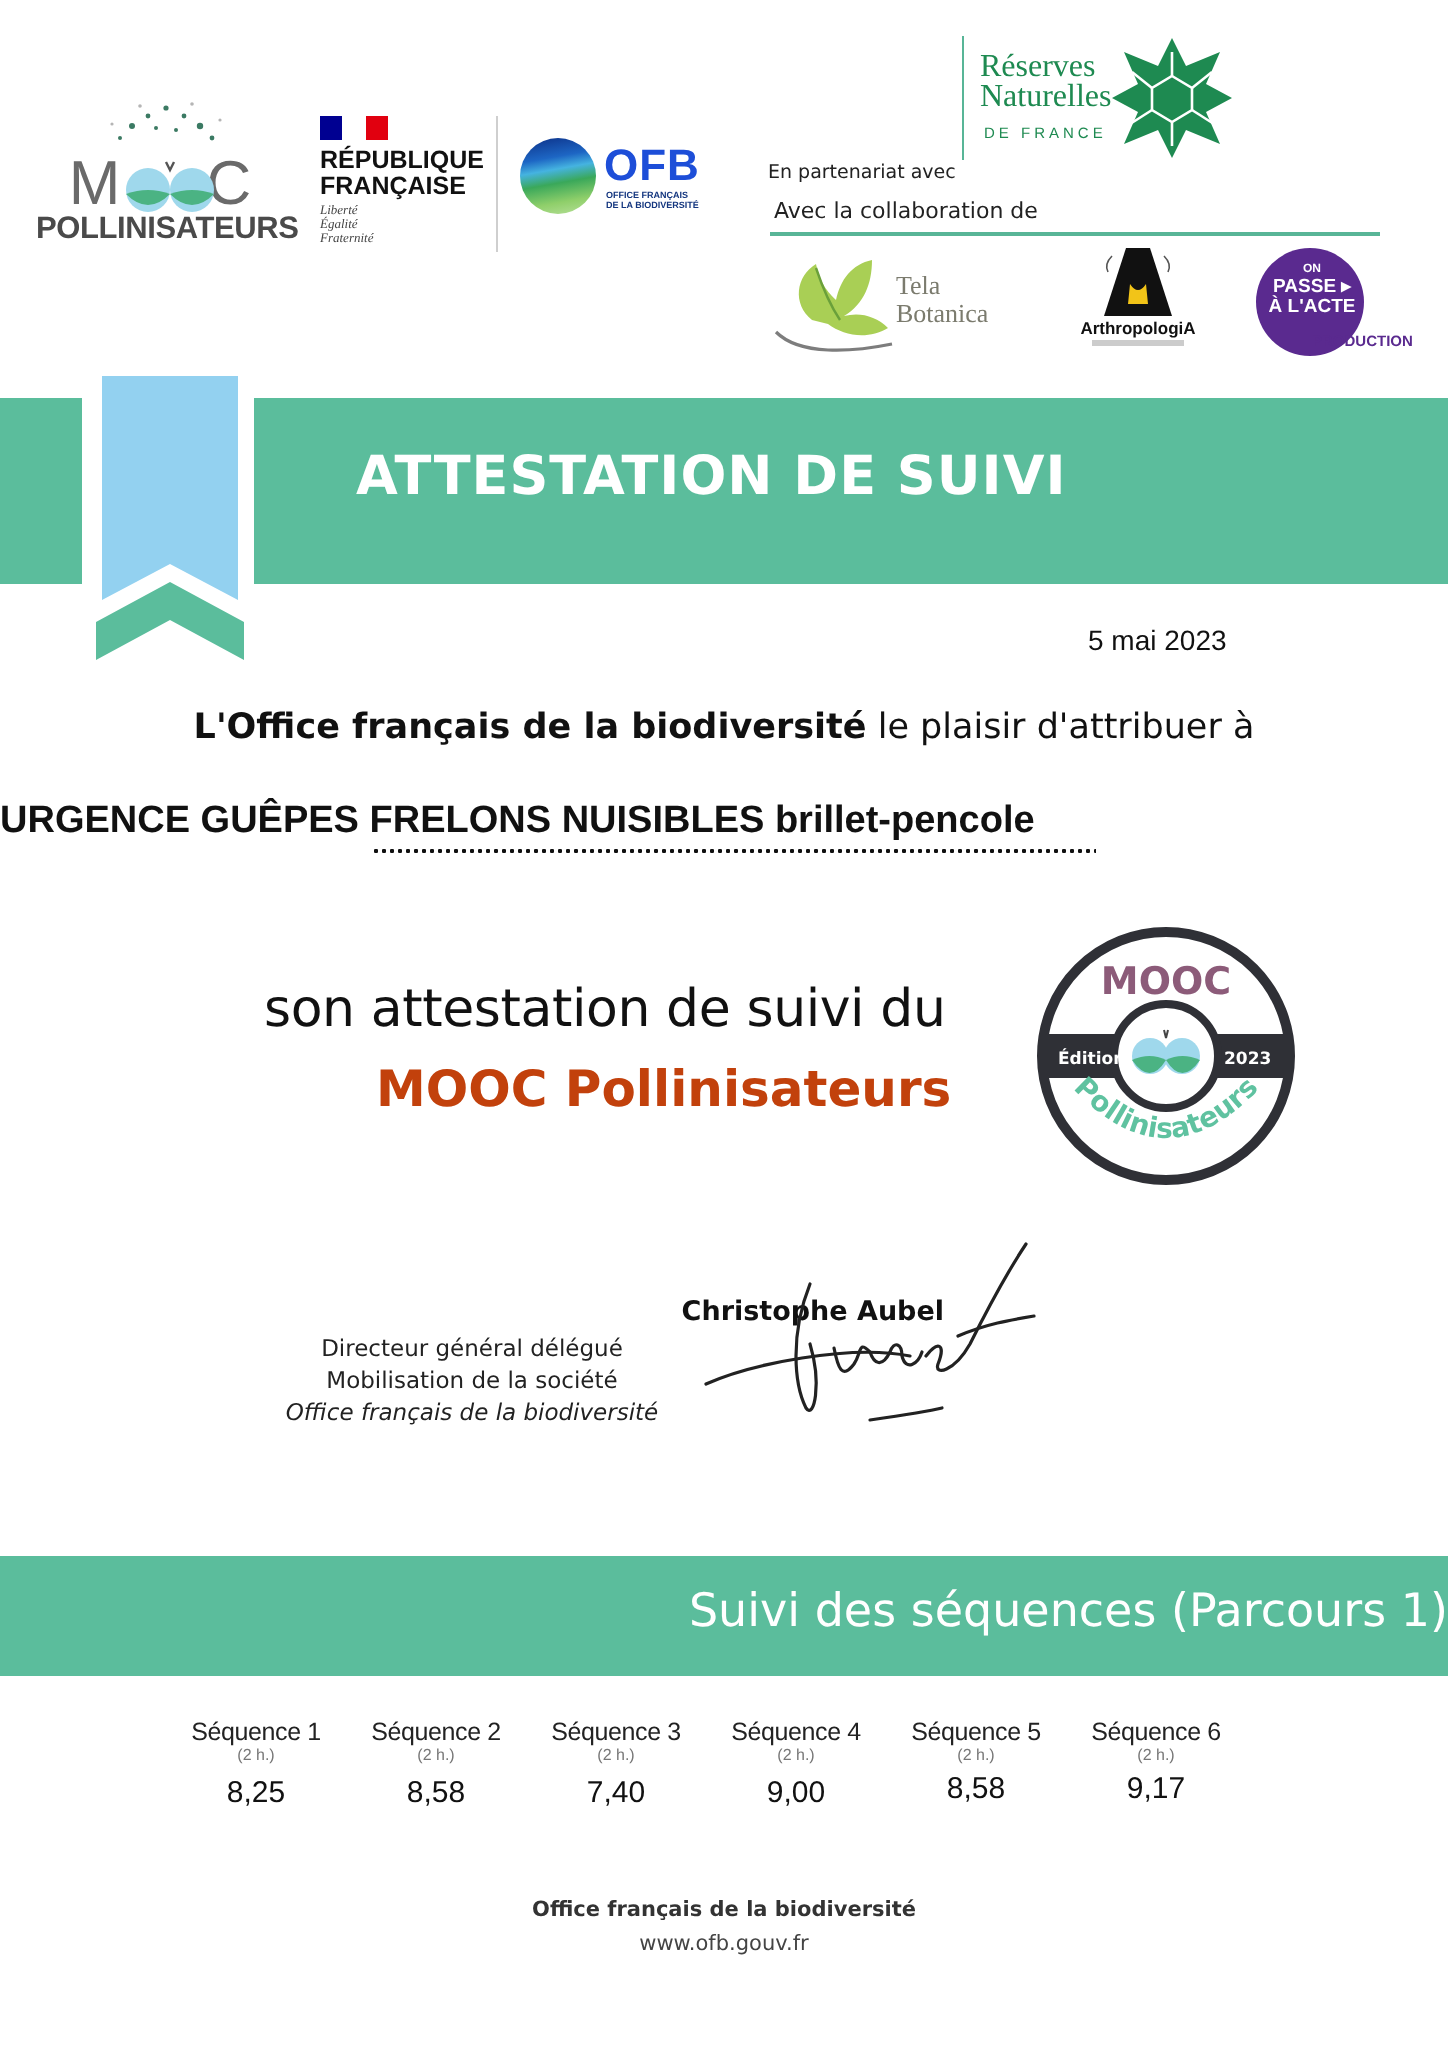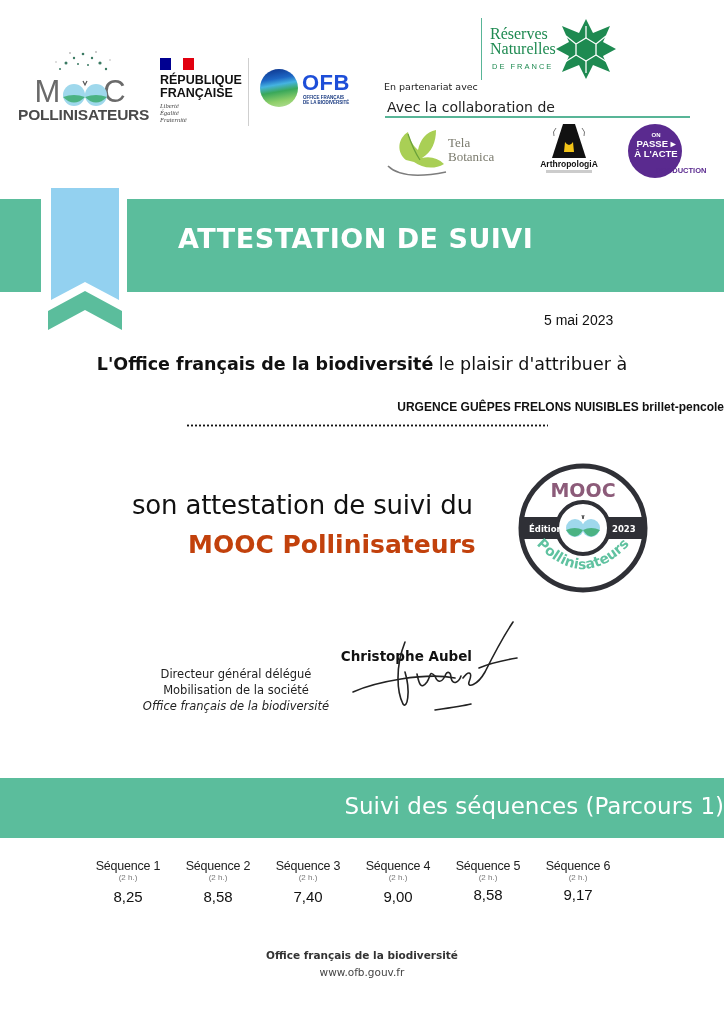--- a/index.html
+++ b/index.html
@@ -35,7 +35,7 @@
   .rnf-sub { left: 492px; top: 62px; font-family: "Liberation Sans", sans-serif; color: #1e8a51; font-size: 7.5px; letter-spacing: 2px; }
   .rnf-star { left: 555px; top: 18px; width: 62px; height: 62px; }
 
-  .collab-label { left: 387px; top: 99px; font-size: 14px; color: #222; }
+  .collab-label { left: 387px; top: 99px; font-size: 11px; color: #222; }
   .collab-line { left: 385px; top: 116px; width: 305px; height: 1.5px; background: #58b597; }
 
   .tela { left: 386px; top: 126px; width: 125px; height: 52px; }

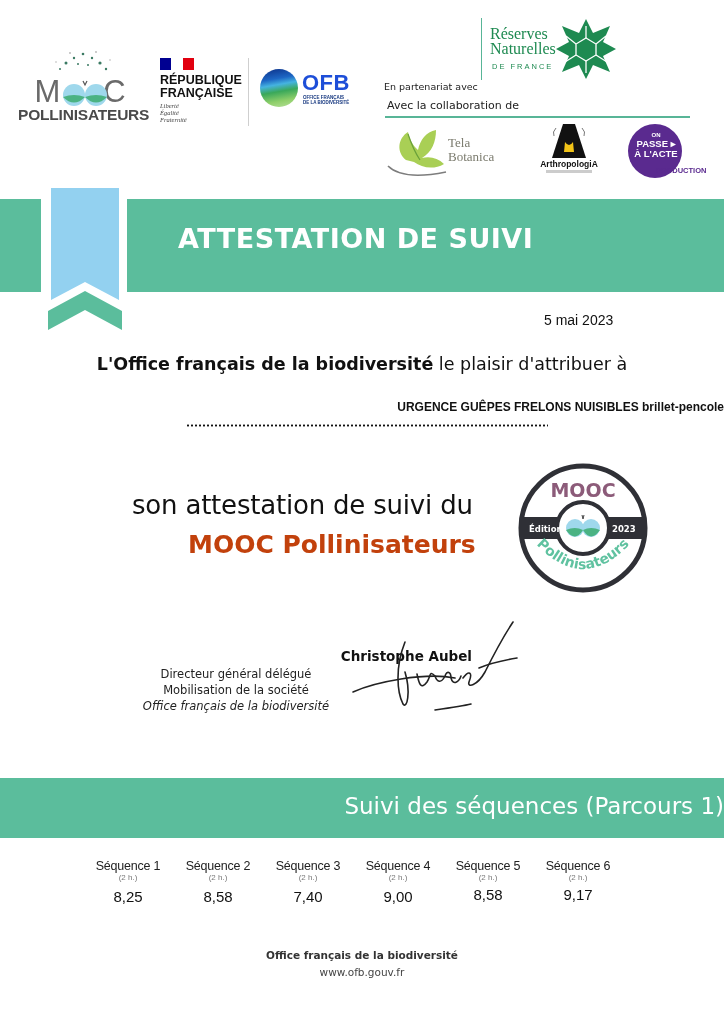--- a/index.html
+++ b/index.html
@@ -59,7 +59,7 @@
 
   .attrib { left: 0; top: 354px; width: 724px; text-align: center; font-size: 17.5px; color: #111; }
   .attrib b { font-weight: bold; }
-  .recipient { left: 0; top: 400px; width: 724px; text-align: right; font-family: "Liberation Sans", sans-serif; font-weight: bold; font-size: 12px; color: #111; }
+  .recipient { left: 0; top: 400px; width: 724px; text-align: left; font-family: "Liberation Sans", sans-serif; font-weight: bold; font-size: 19px; color: #111; }
   .dots { left: 186px; top: 424px; width: 362px; height: 3px; background-image: radial-gradient(circle, #111 1px, transparent 1.2px); background-size: 4px 3px; }
 
   .suivi-line { left: 132px; top: 490px; font-size: 26px; color: #111; font-weight: normal; letter-spacing: -0.2px; }

